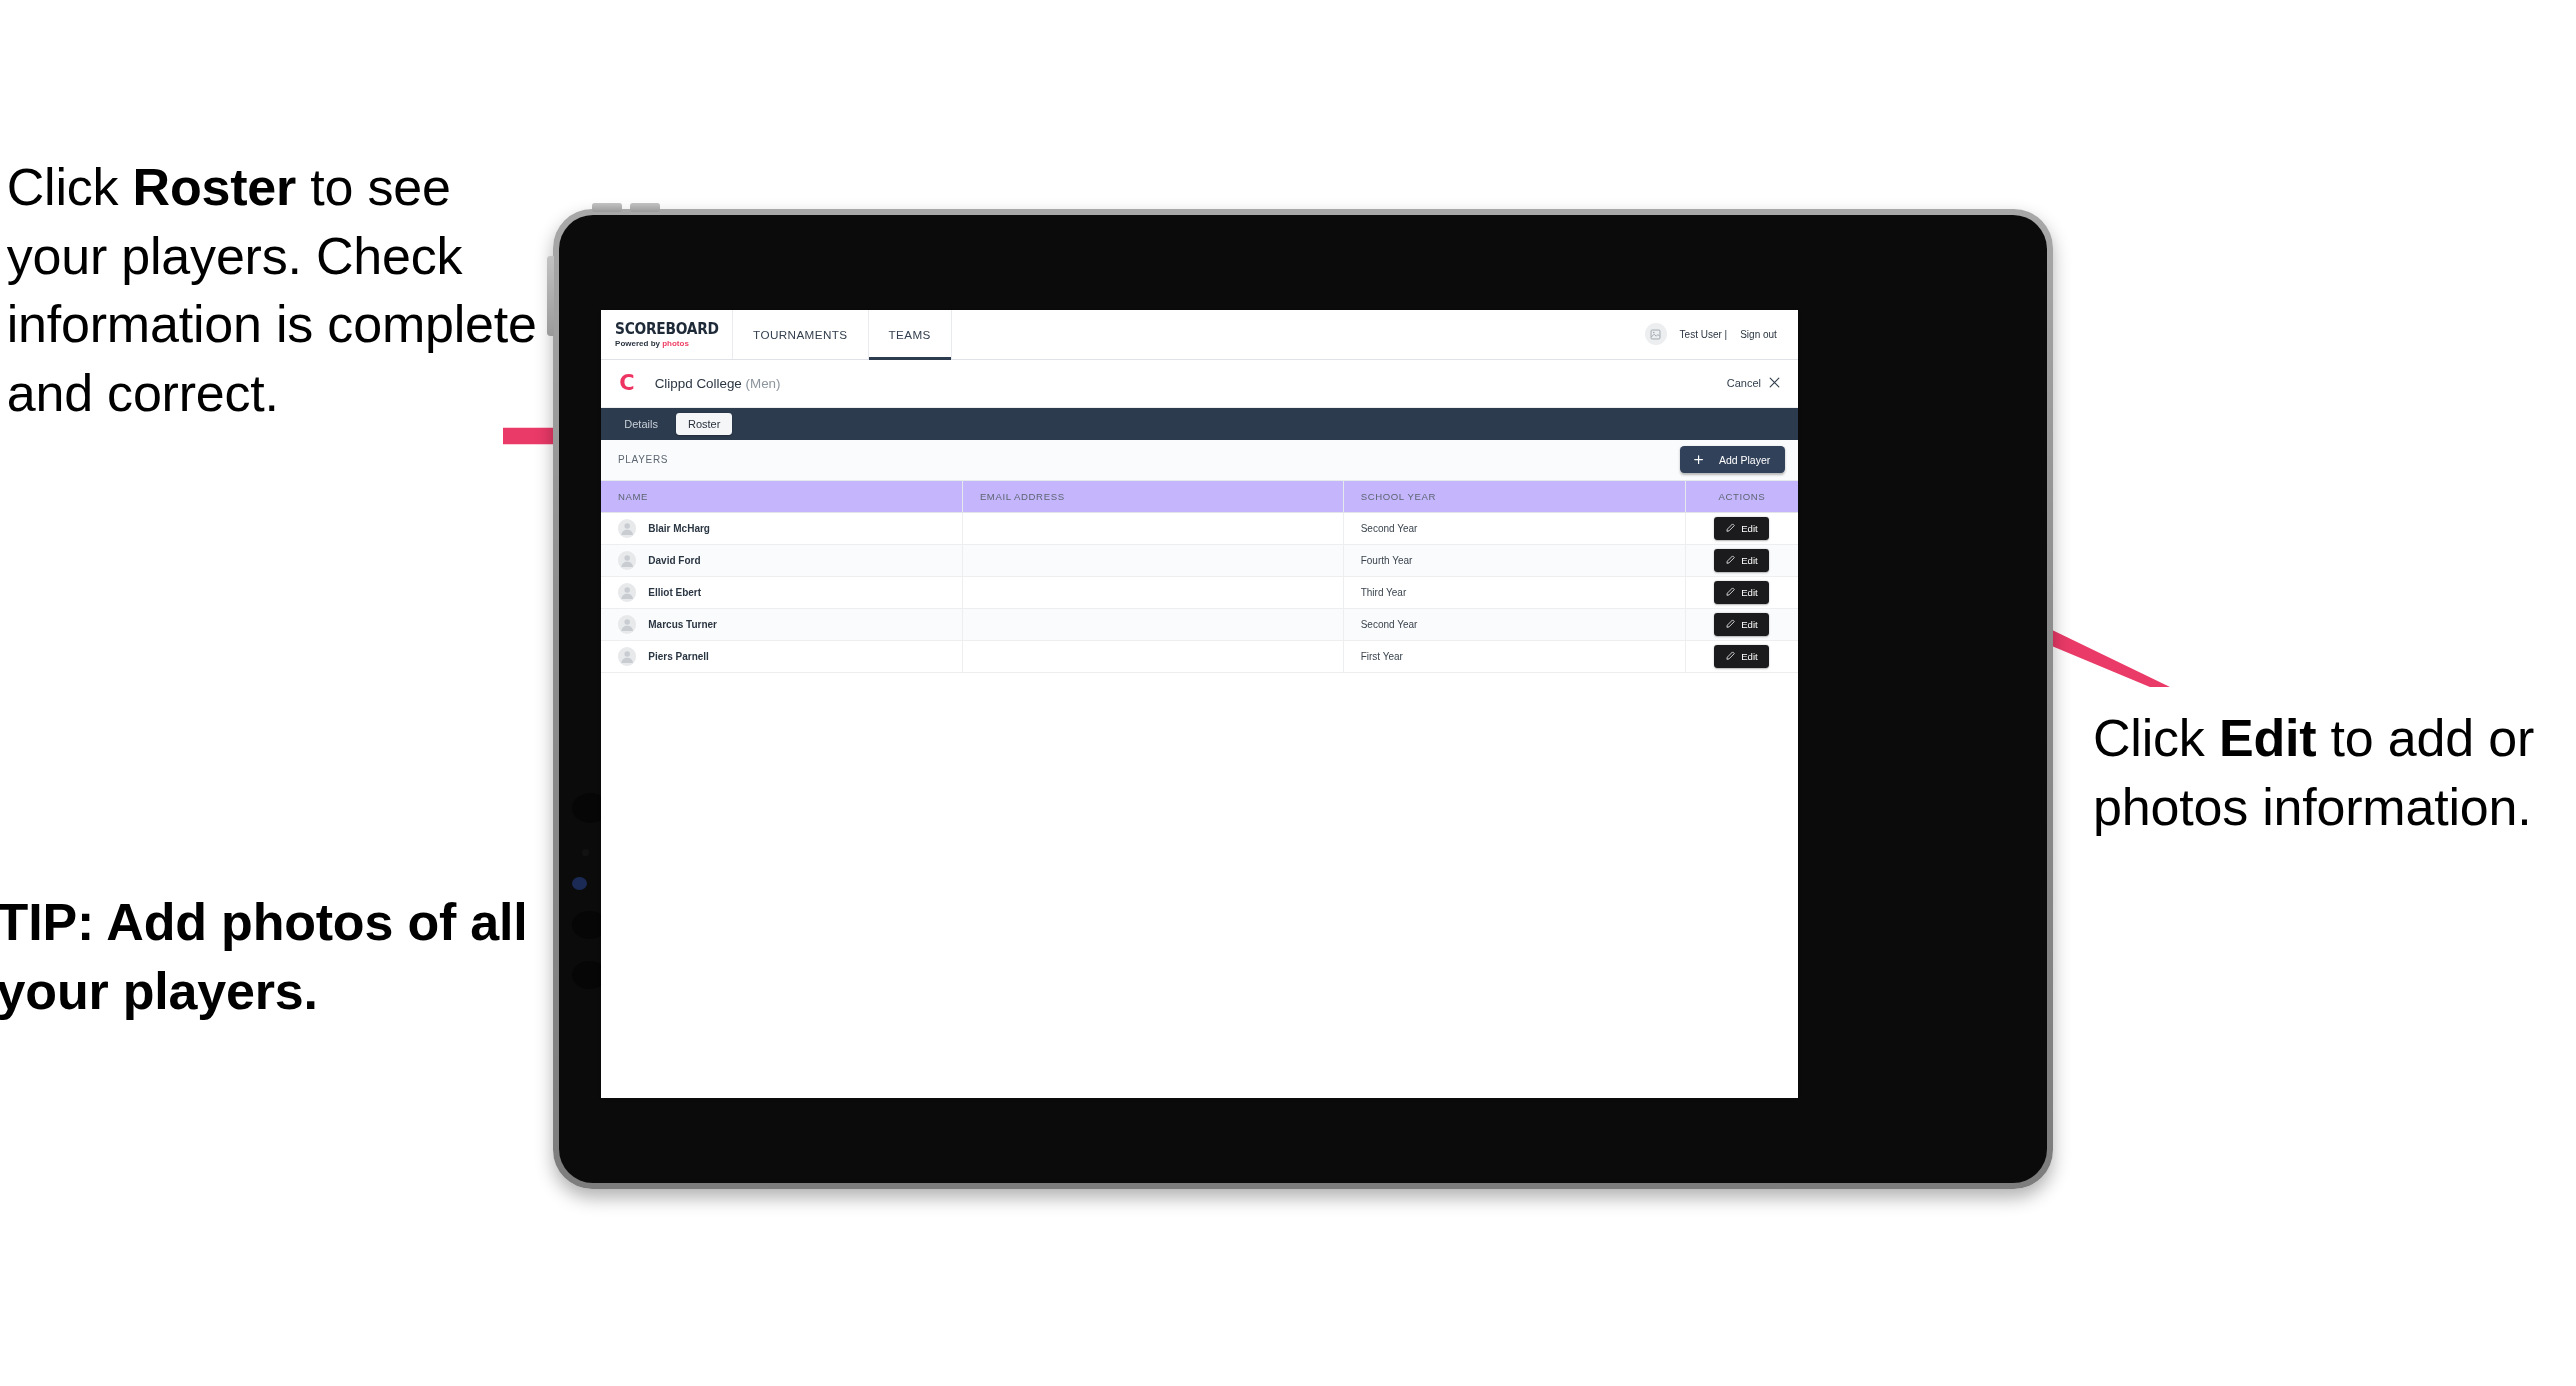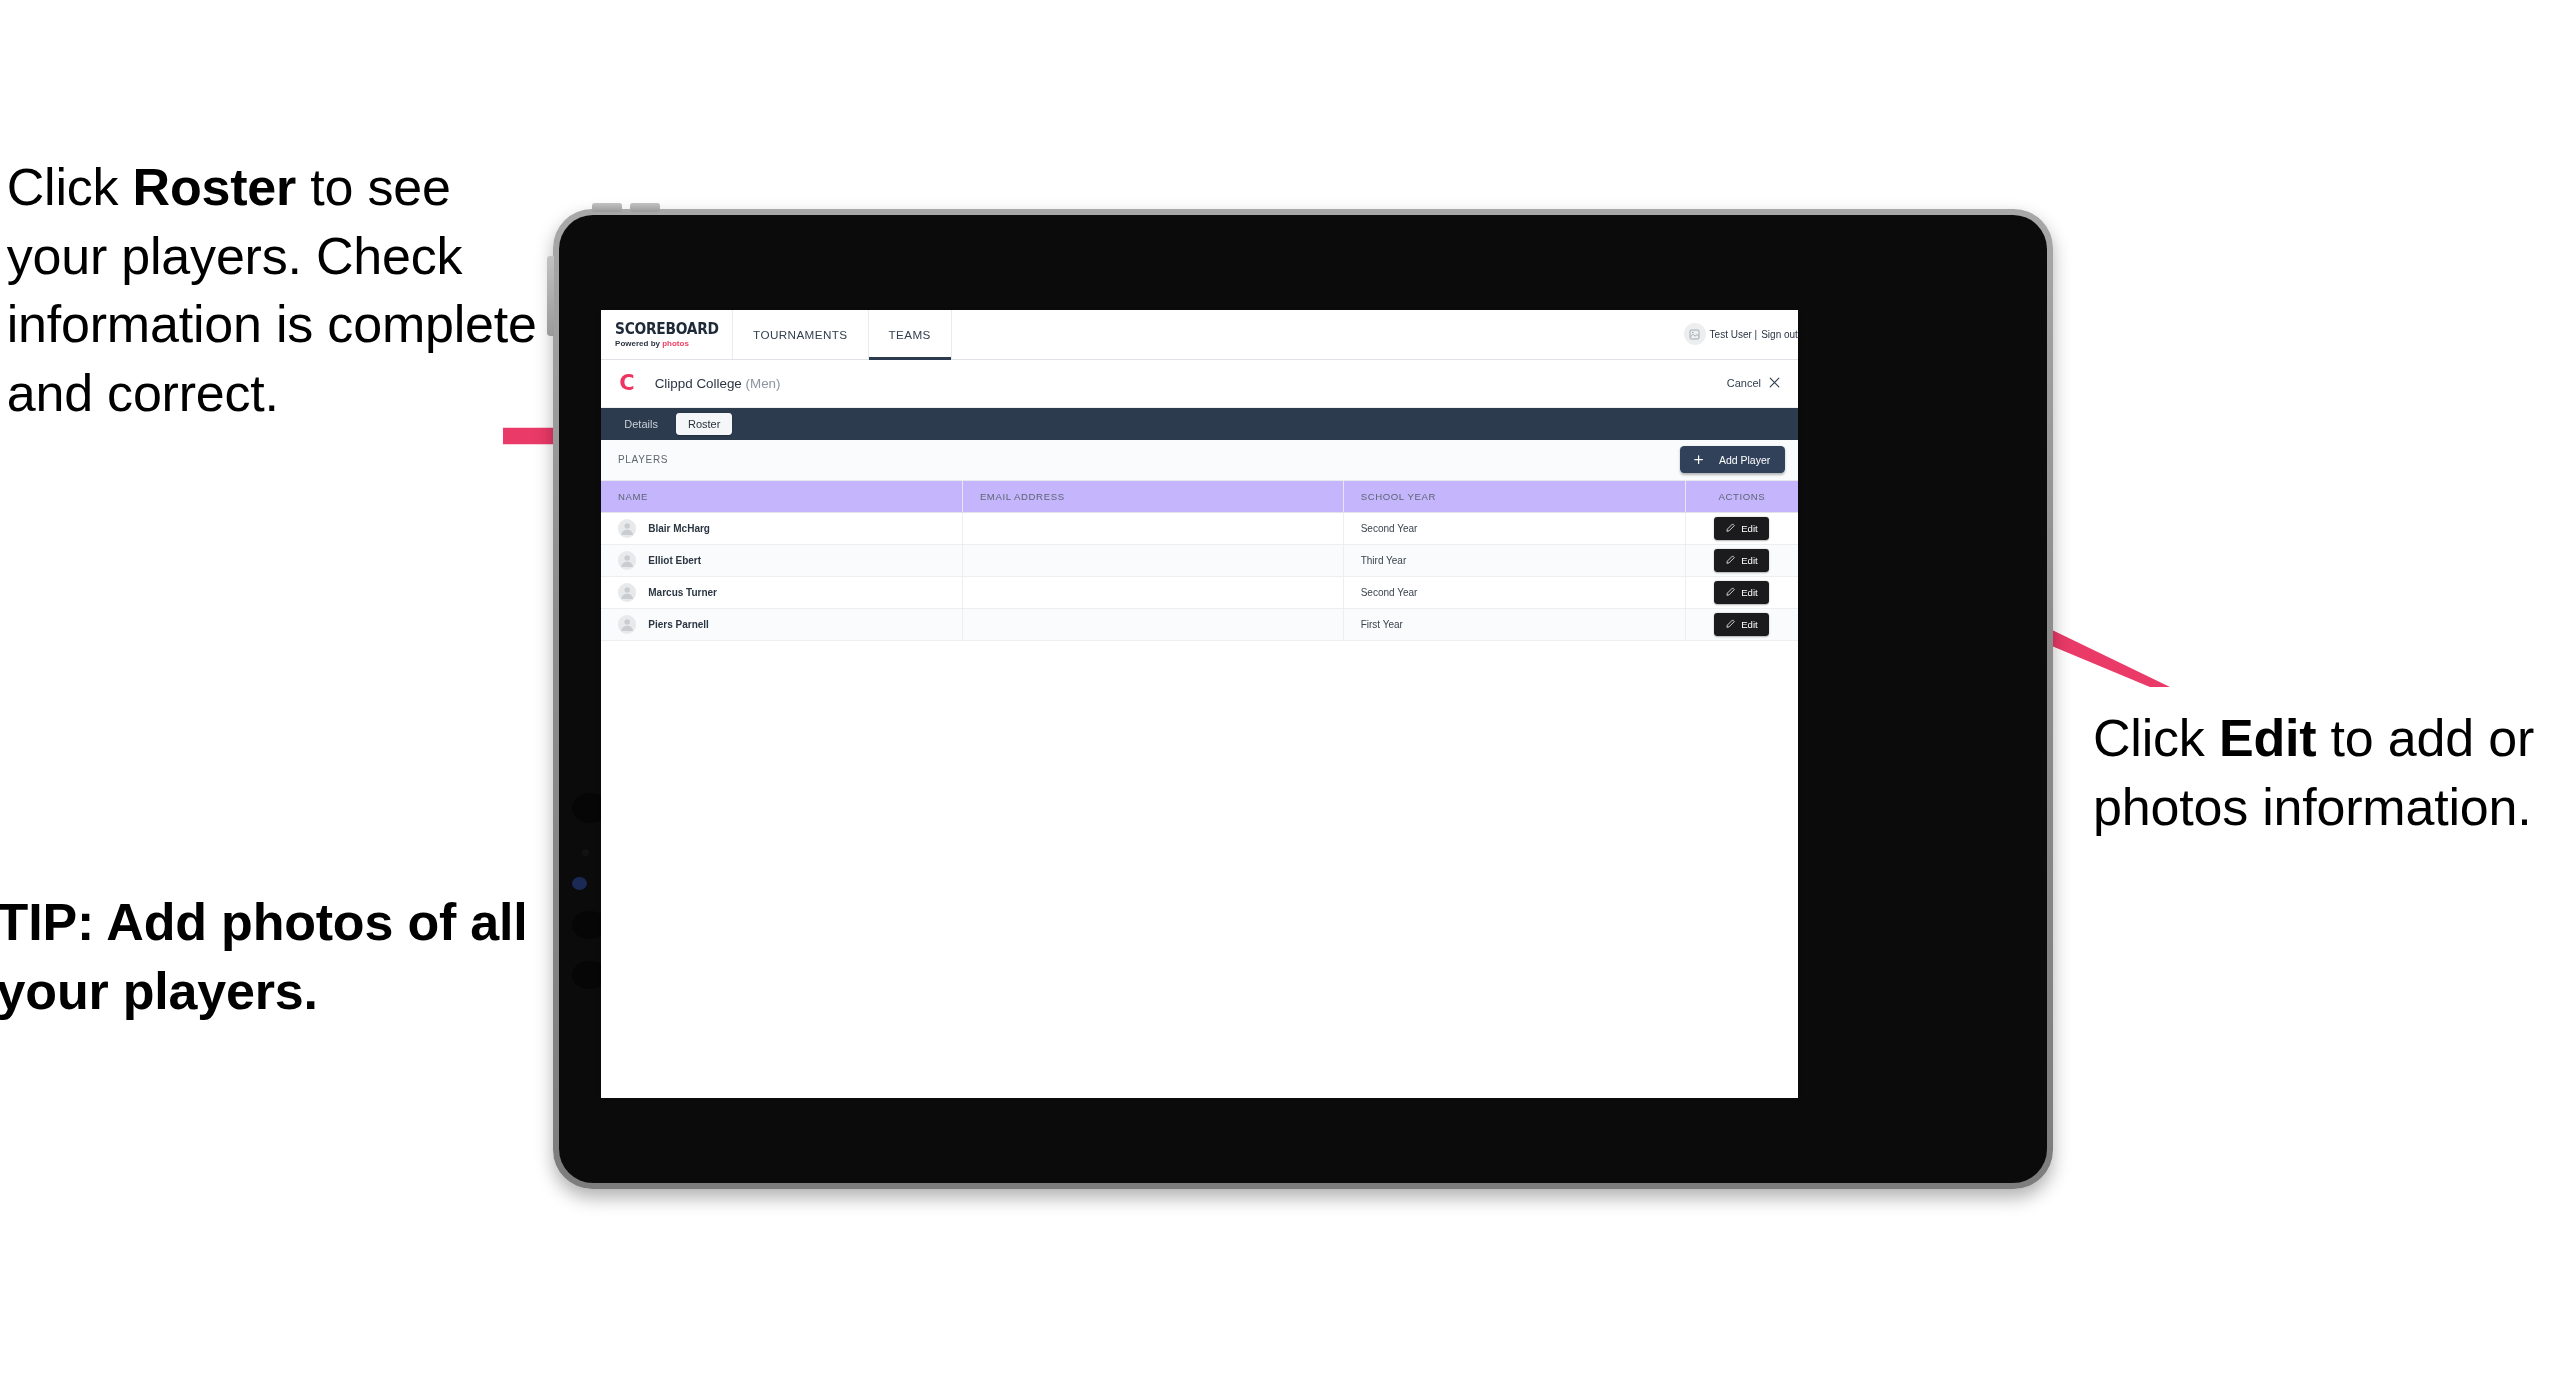--- a/index.html
+++ b/index.html
@@ -160,8 +160,8 @@
   #user-area {
     display: flex;
     align-items: center;
-    padding-right: 0;
-    gap: 4px;
+    padding-right: 21px;
+    gap: 13px;
   }
   #user-avatar {
     width: 22px; height: 22px;

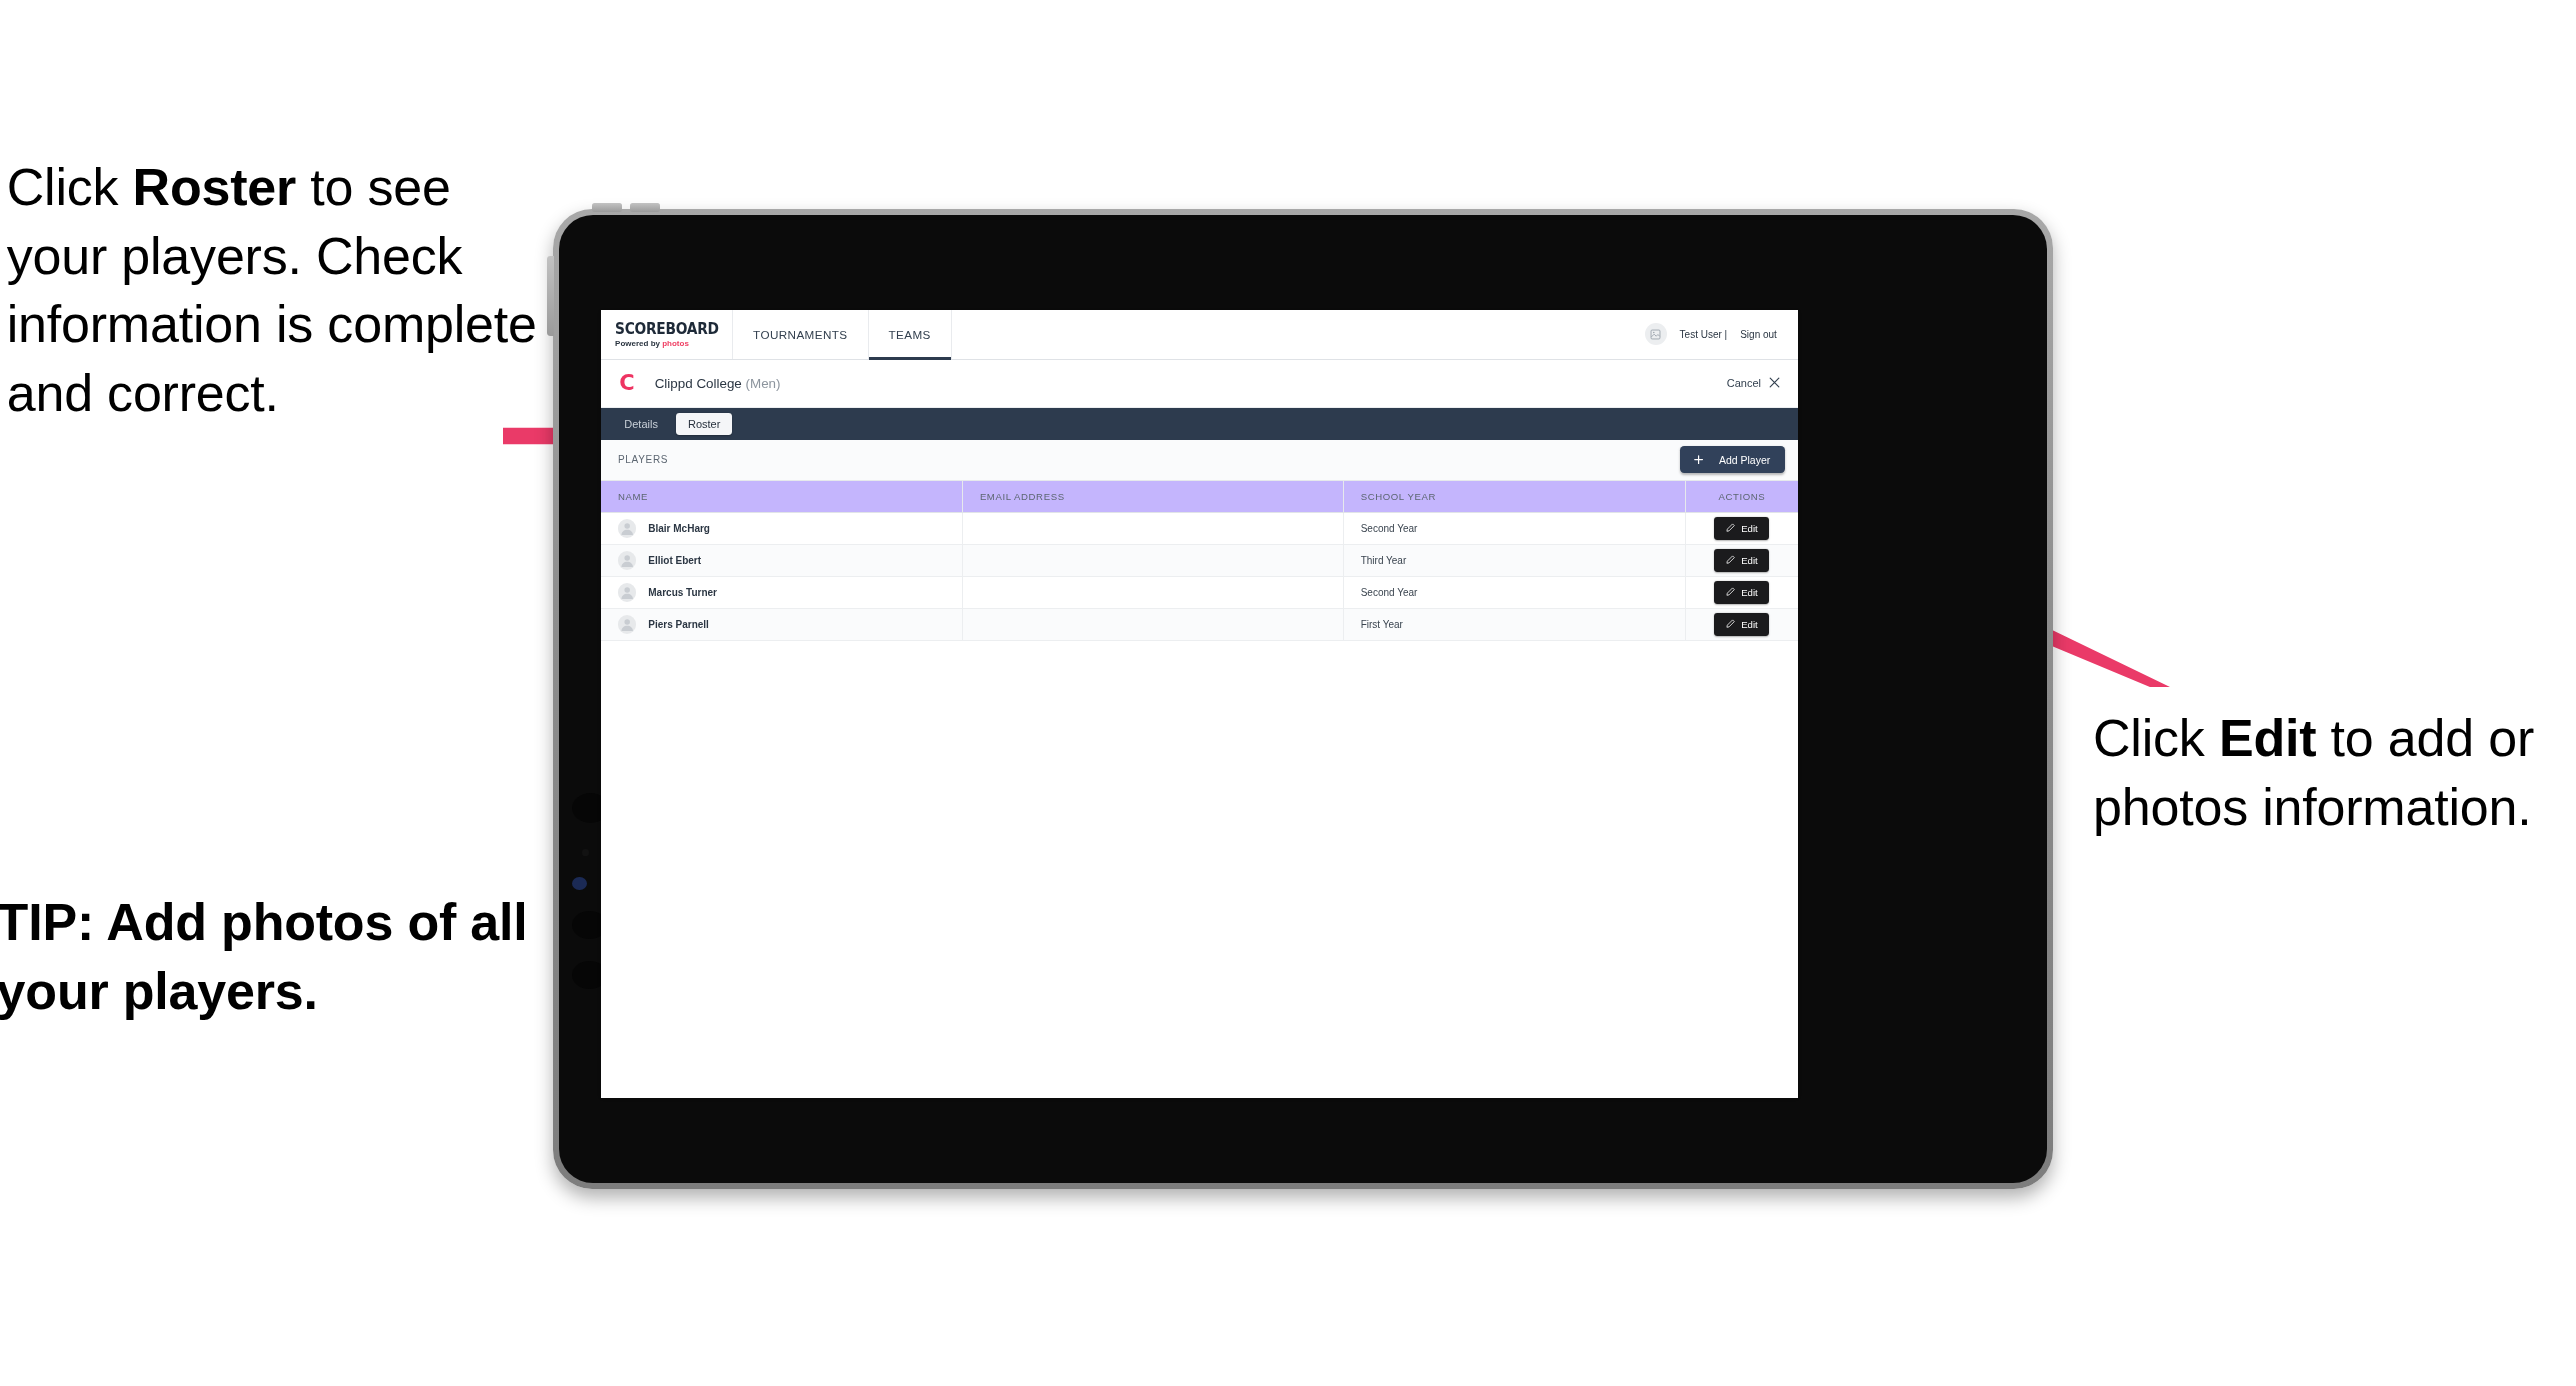--- a/index.html
+++ b/index.html
@@ -402,6 +402,27 @@
                 </td>
                 <td></td>
                 <td><span class="year-cell">Second Year</span></td>
+                <td><span class="edit-btn">
+                    <span><svg width="9.2" height="9.2" viewBox="0 0 14 14">
+                        <path d="M10 1.4 L12.6 4 L4.6 12 L1.4 12.6 L2 9.4 Z" fill="none" stroke="#ffffff" stroke-width="1.2" stroke-linejoin="round"></path>
+                      </svg></span>
+                    <span>Edit</span>
+                  </span></td>
+              </tr>
+              <tr>
+                <td>
+                  <div class="name-cell">
+                    <span class="av">
+                      <svg width="18.4" height="18.4" viewBox="0 0 24 24">
+                        <circle cx="12" cy="9" r="3.6" fill="#c9cdd2"></circle>
+                        <path d="M4.5 21 C4.5 16.5 8 14 12 14 C16 14 19.5 16.5 19.5 21 Z" fill="#c9cdd2"></path>
+                      </svg>
+                    </span>
+                    <span class="pname">David Ford</span>
+                  </div>
+                </td>
+                <td></td>
+                <td><span class="year-cell">Fourth Year</span></td>
                 <td><span class="edit-btn">
                     <span><svg width="9.2" height="9.2" viewBox="0 0 14 14">
                         <path d="M10 1.4 L12.6 4 L4.6 12 L1.4 12.6 L2 9.4 Z" fill="none" stroke="#ffffff" stroke-width="1.2" stroke-linejoin="round"></path>

